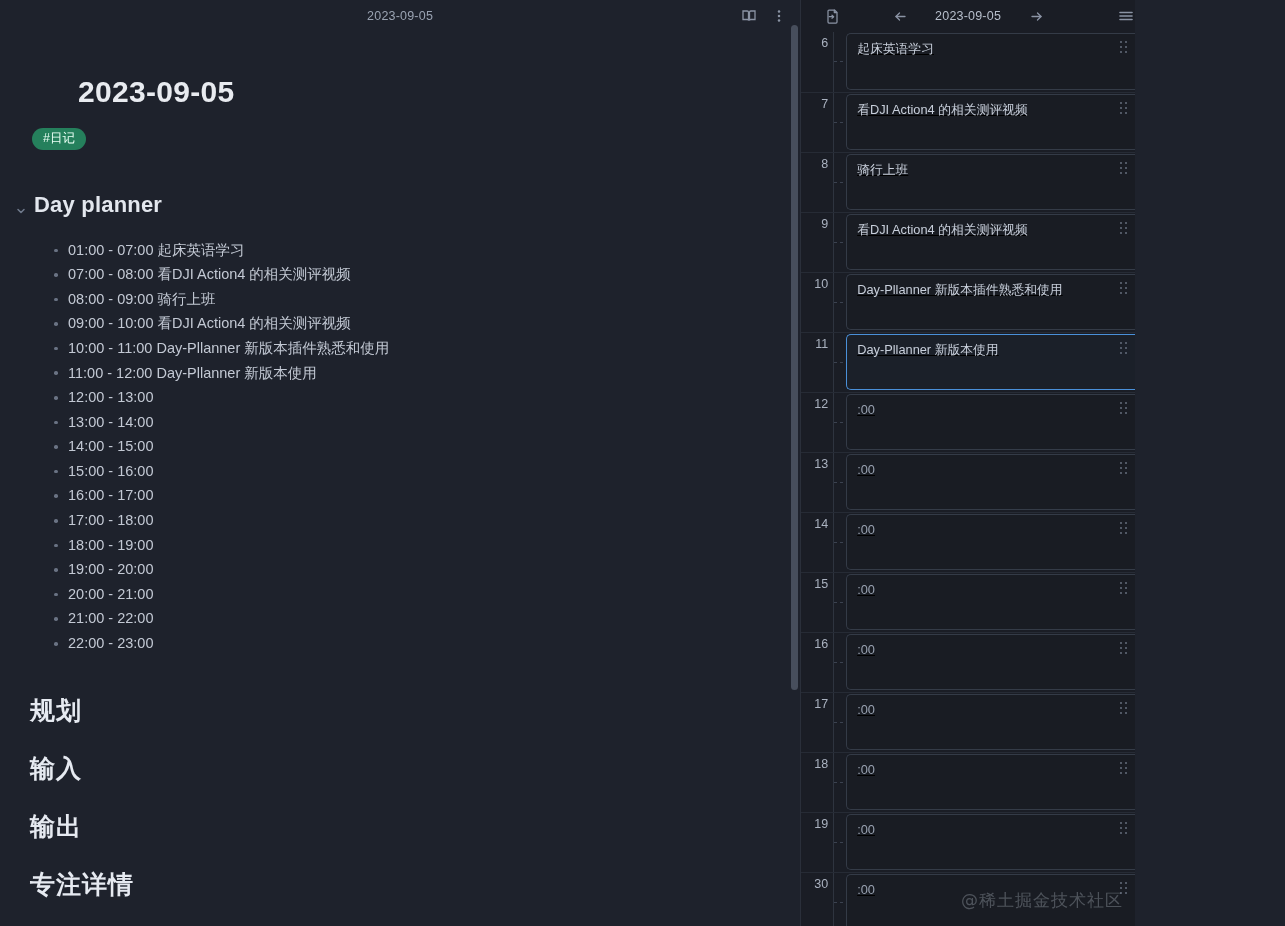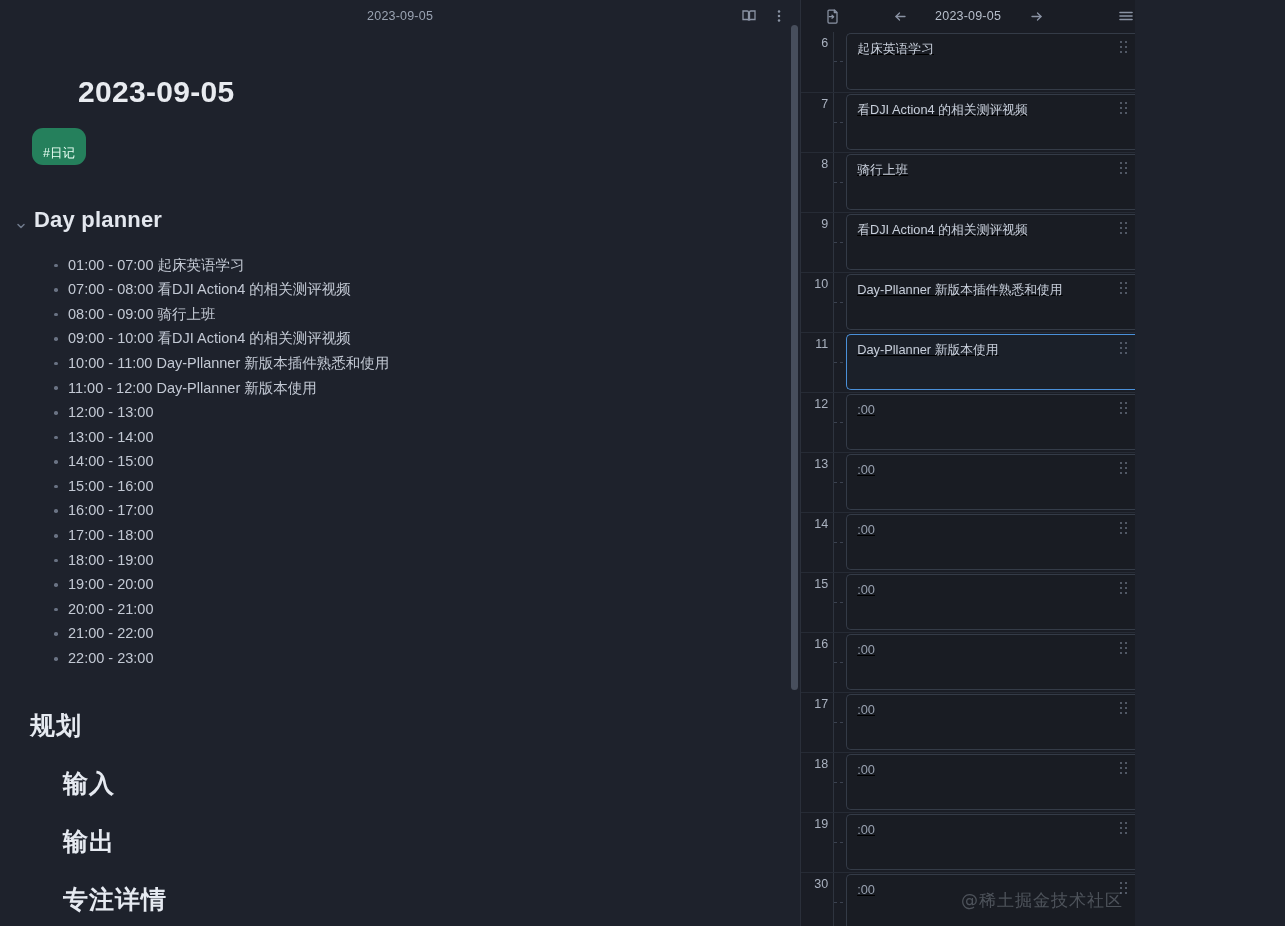--- a/index.html
+++ b/index.html
@@ -90,7 +90,7 @@
     background: #25805c;
     color: #eafff5;
     font-size: 12.5px;
-    padding: 19px 11px 5px;
+    padding: 4px 11px 5px;
     border-radius: 11px;
     line-height: 1;
     cursor: pointer;

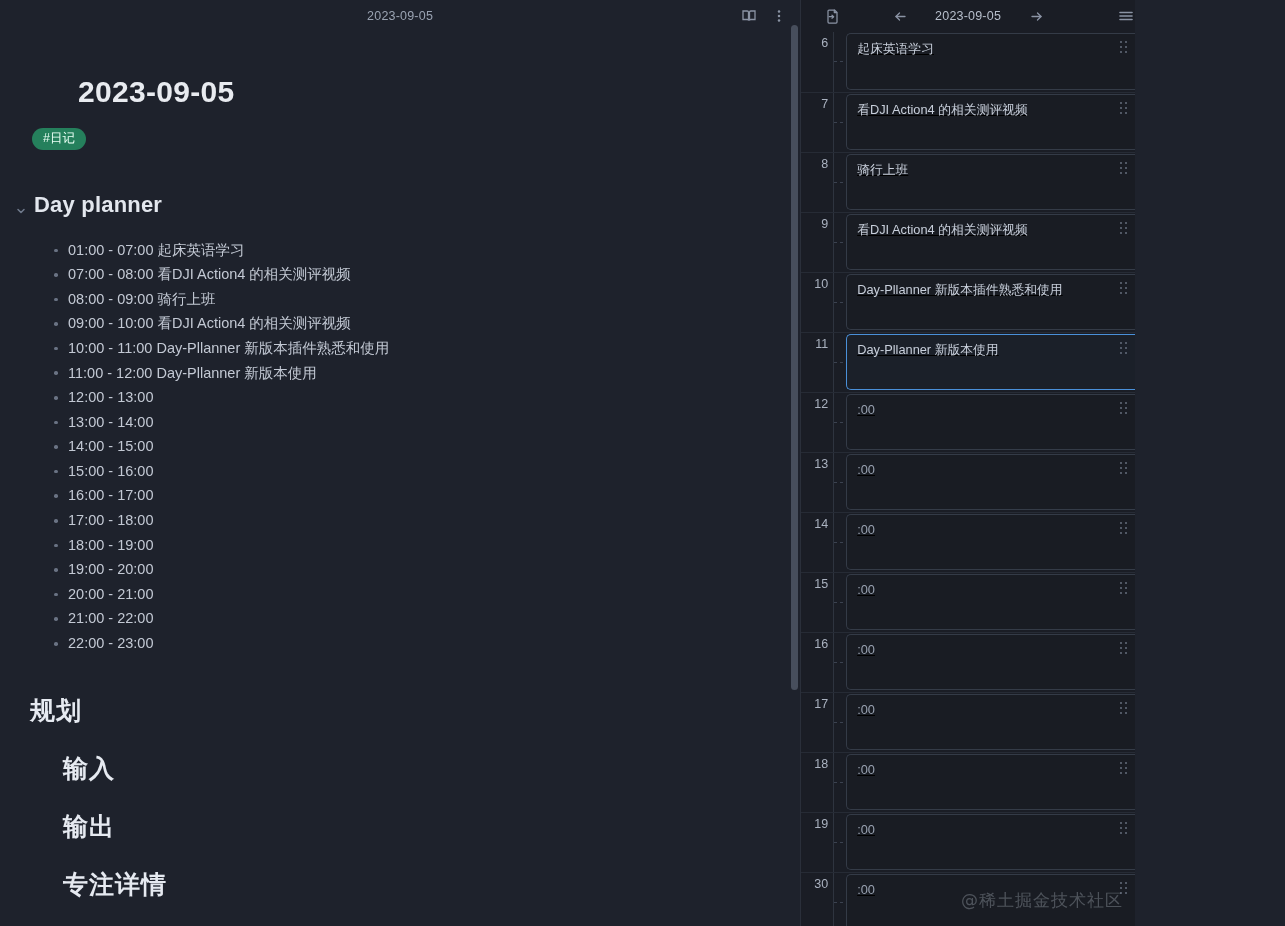--- a/index.html
+++ b/index.html
@@ -154,7 +154,7 @@
     line-height: 1;
   }
   .bh-1 { margin-top: 42px; }
-  .bh-n { margin-top: 33px; margin-left: 33px; }
+  .bh-n { margin-top: 33px; }
 
   
   .note-scrollbar {

